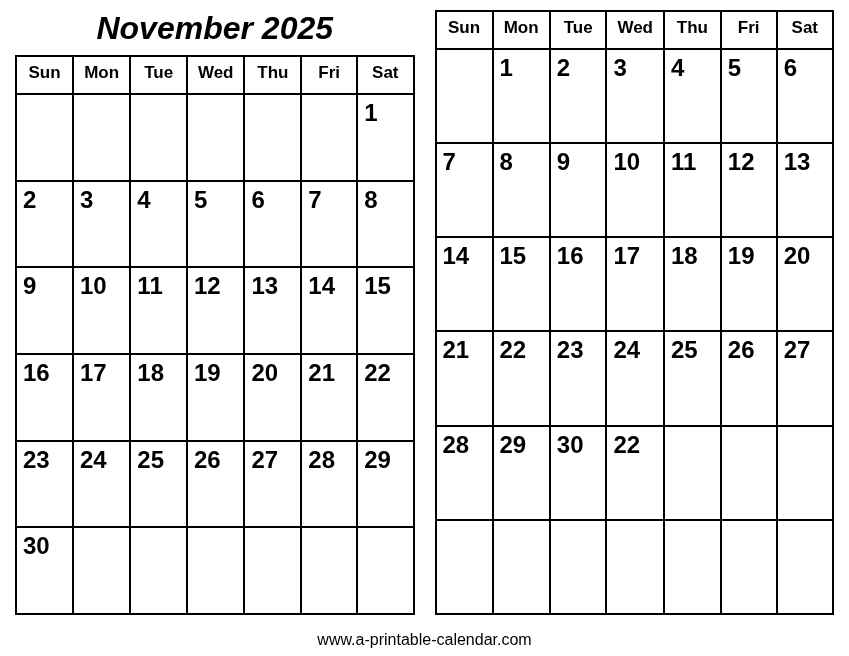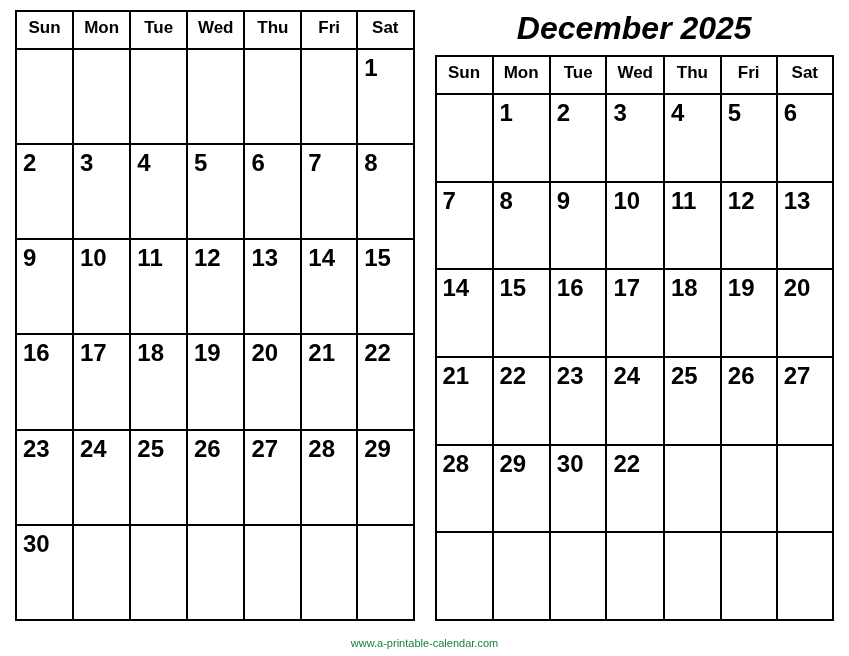--- a/index.html
+++ b/index.html
@@ -73,6 +73,7 @@
 <div class="calendars-container">
 
   <div class="calendar">
+    <div class="calendar-title">November 2025</div>
     <table class="calendar-grid">
       <thead>
         <tr>

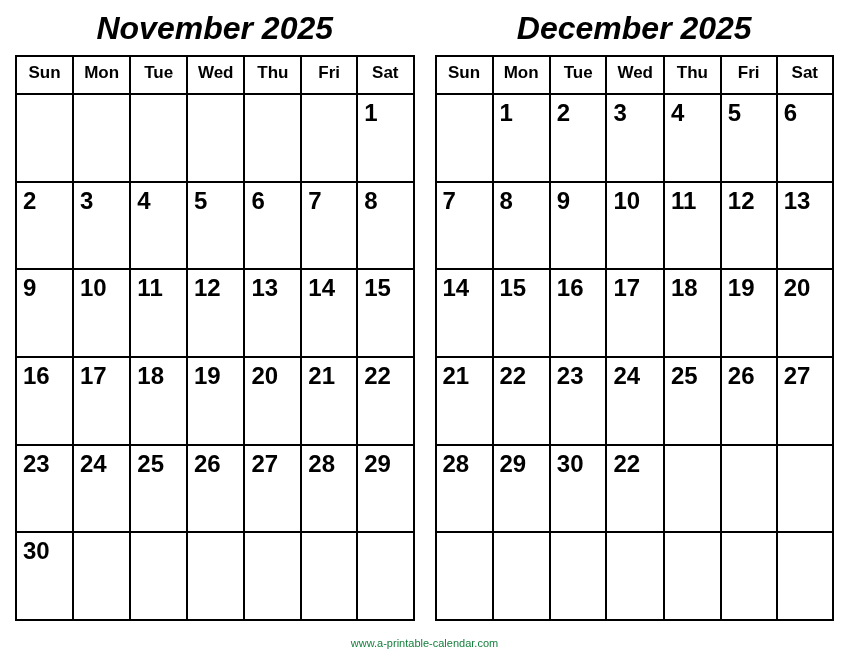--- a/index.html
+++ b/index.html
@@ -146,7 +146,6 @@
   </div>
 
   <div class="calendar">
-    <div class="calendar-title">December 2025</div>
     <table class="calendar-grid">
       <thead>
         <tr>

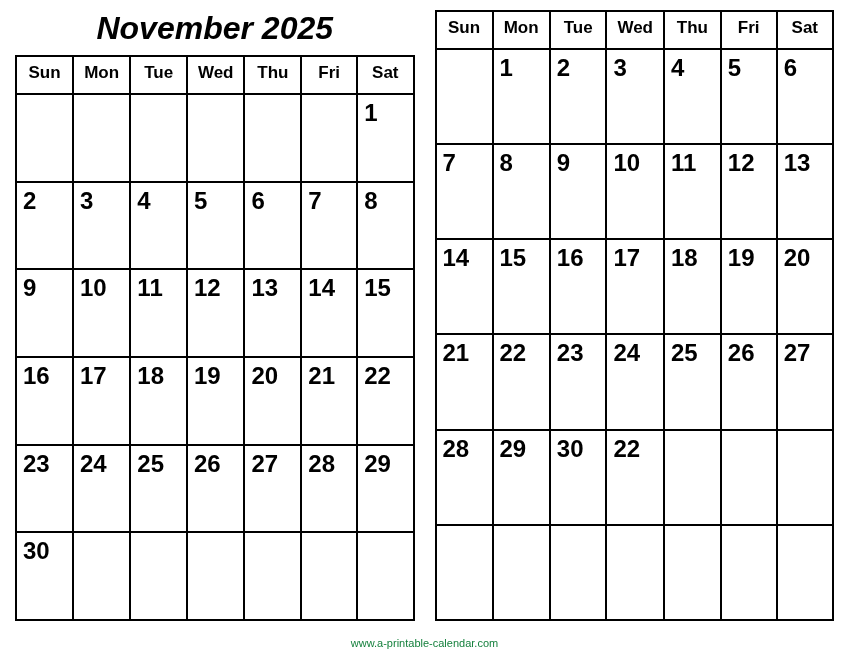--- a/index.html
+++ b/index.html
@@ -60,8 +60,8 @@
       
     }
     .footer {
-      font-size: 11px;
-      color: #15803d;
+      font-size: 16px;
+      color: #000000;
       text-align: center;
       margin-top: 16px;
       padding-bottom: 2px;

